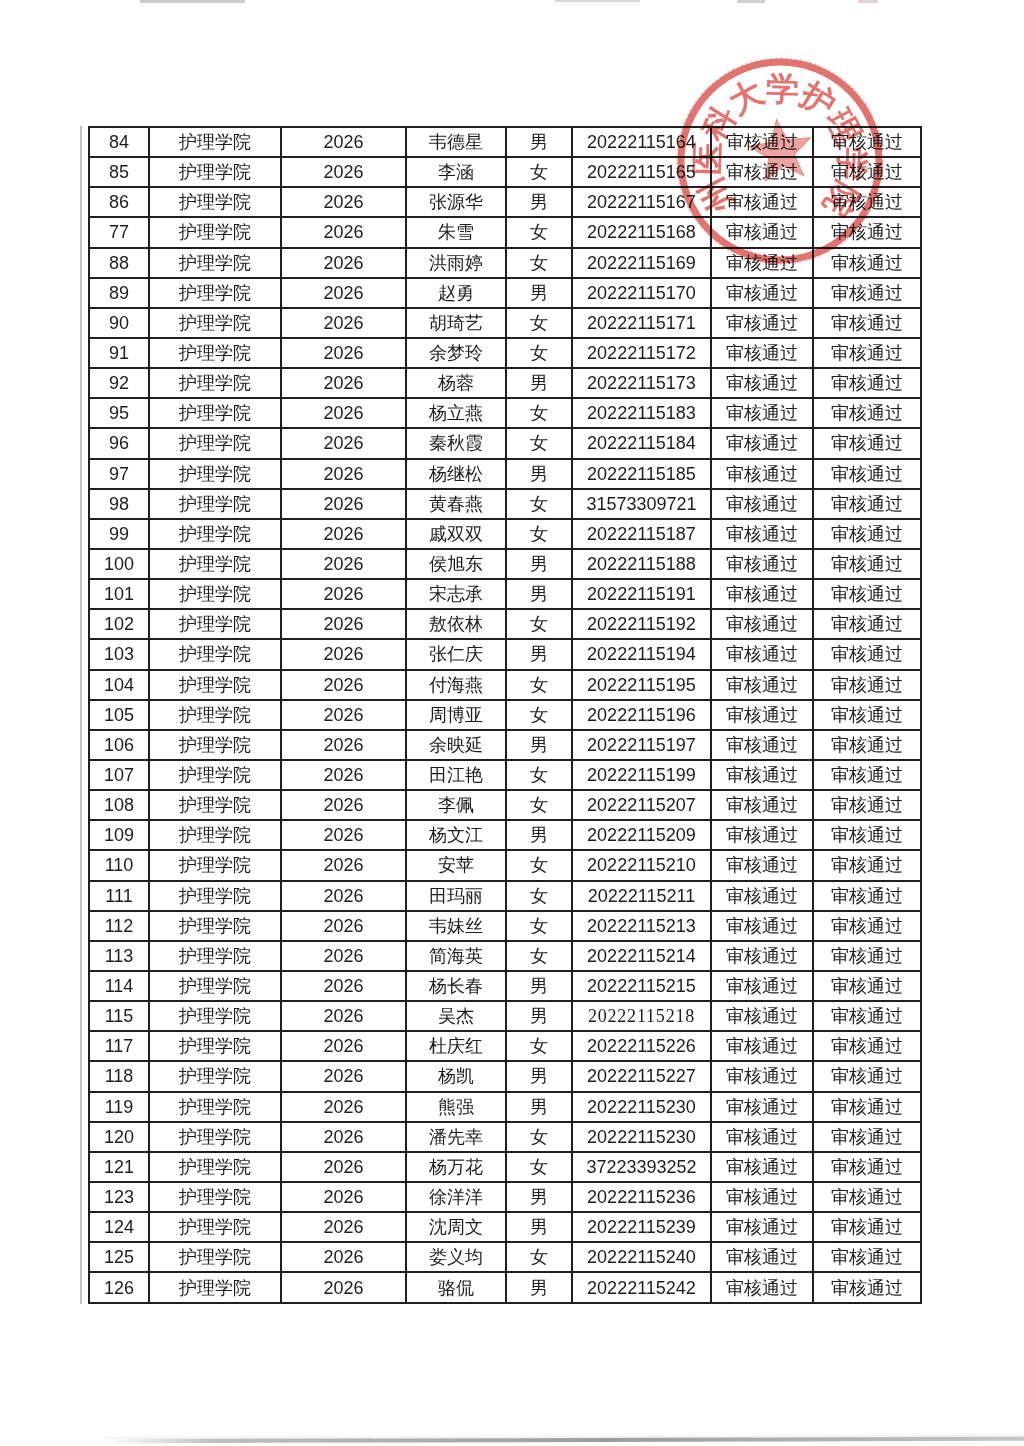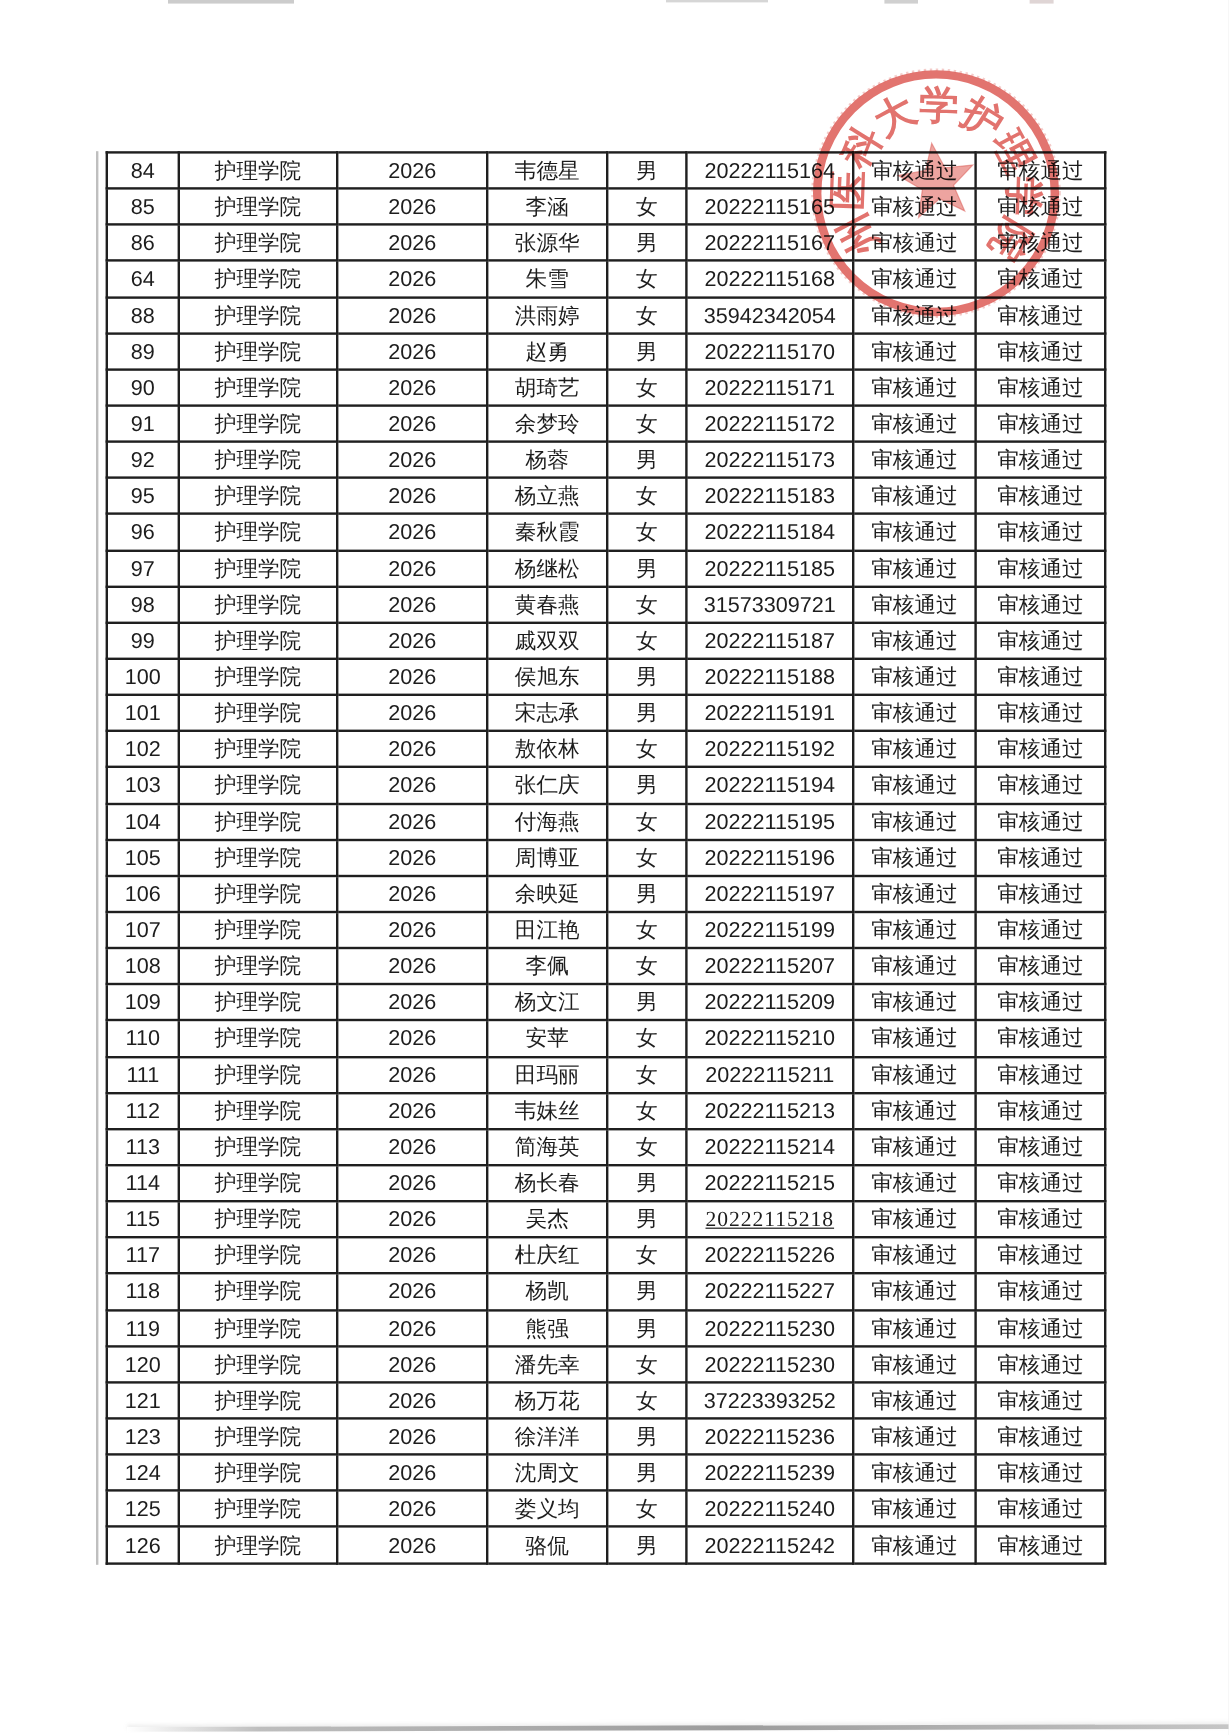--- a/index.html
+++ b/index.html
@@ -137,7 +137,7 @@
             <td class="c-review2">审核通过</td>
           </tr>
           <tr>
-            <td class="c-no num">64</td>
+            <td class="c-no num">77</td>
             <td class="c-college">护理学院</td>
             <td class="c-grade num">2026</td>
             <td class="c-name">朱雪</td>

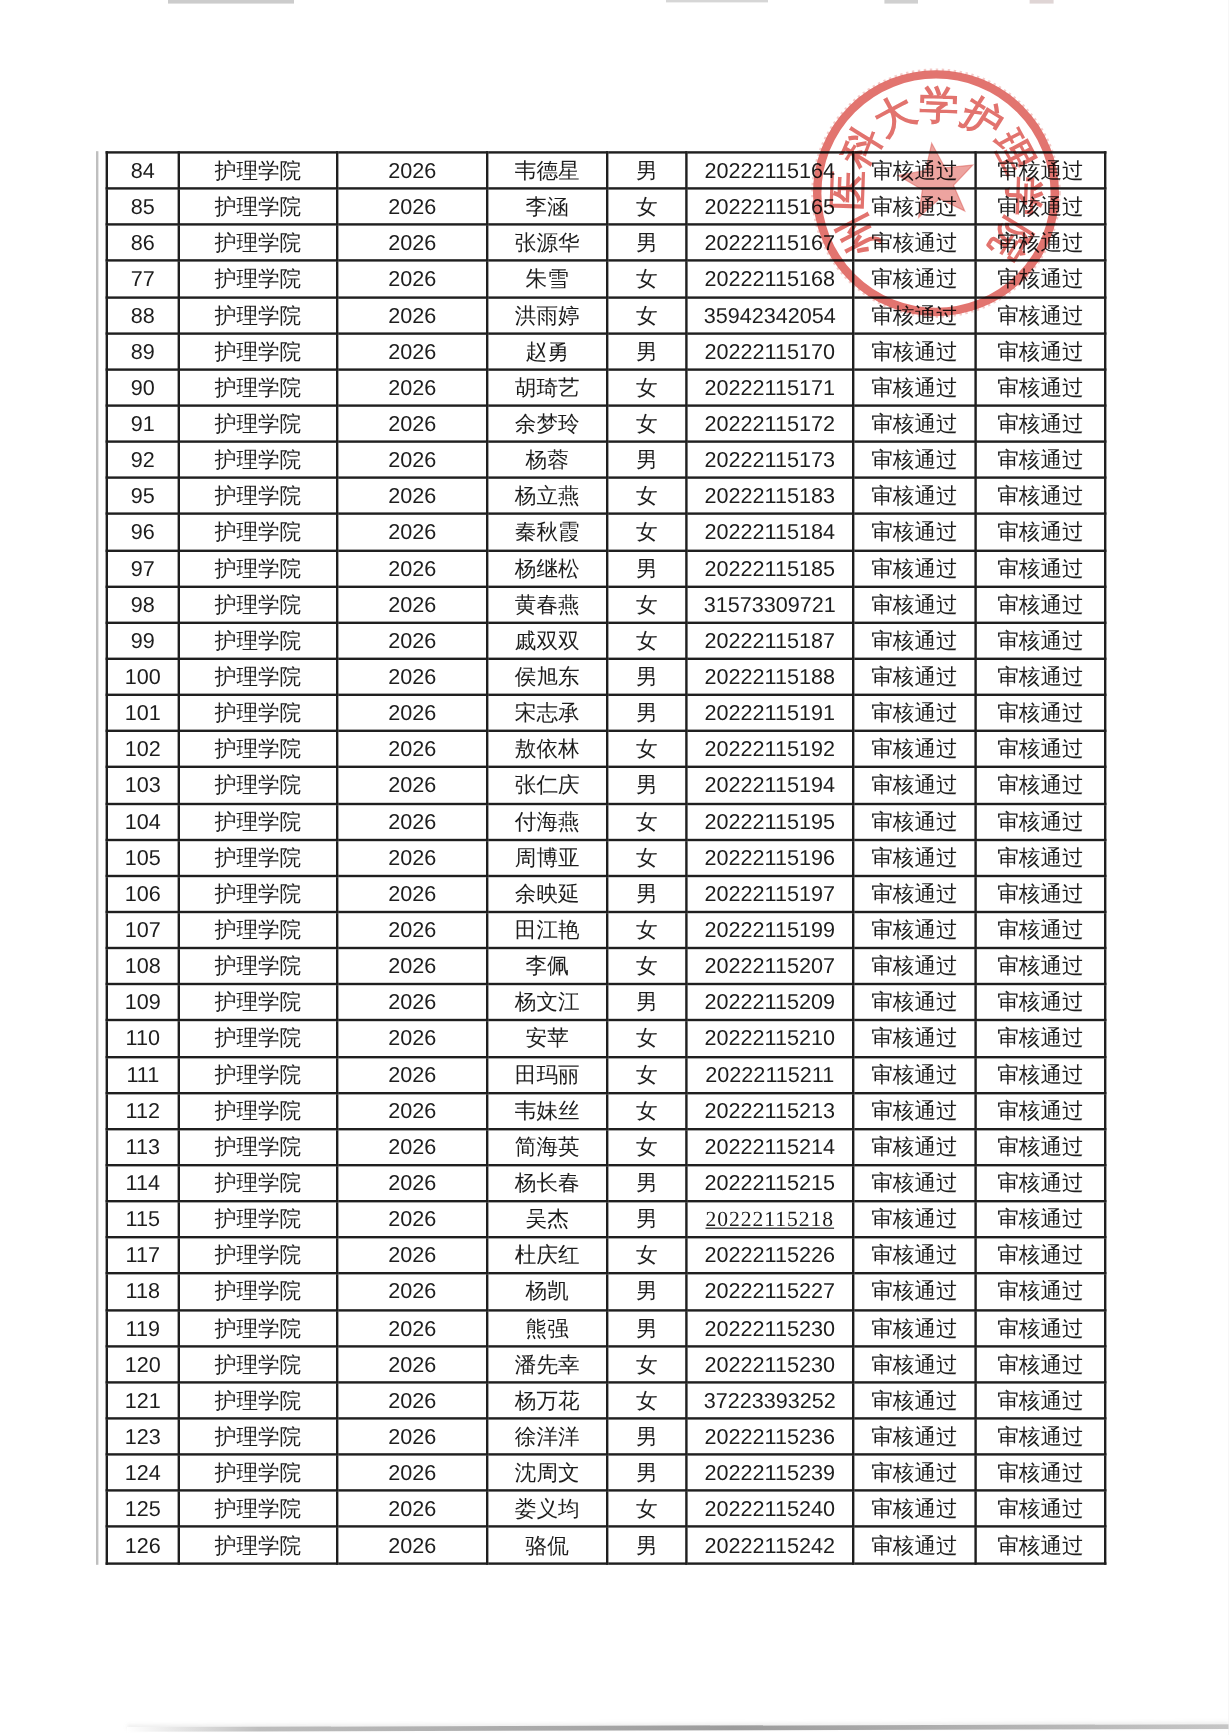--- a/index.html
+++ b/index.html
@@ -152,7 +152,7 @@
             <td class="c-grade num">2026</td>
             <td class="c-name">洪雨婷</td>
             <td class="c-gender">女</td>
-            <td class="c-student_id num">35942342054</td>
+            <td class="c-student_id num">20222115169</td>
             <td class="c-review1">审核通过</td>
             <td class="c-review2">审核通过</td>
           </tr>

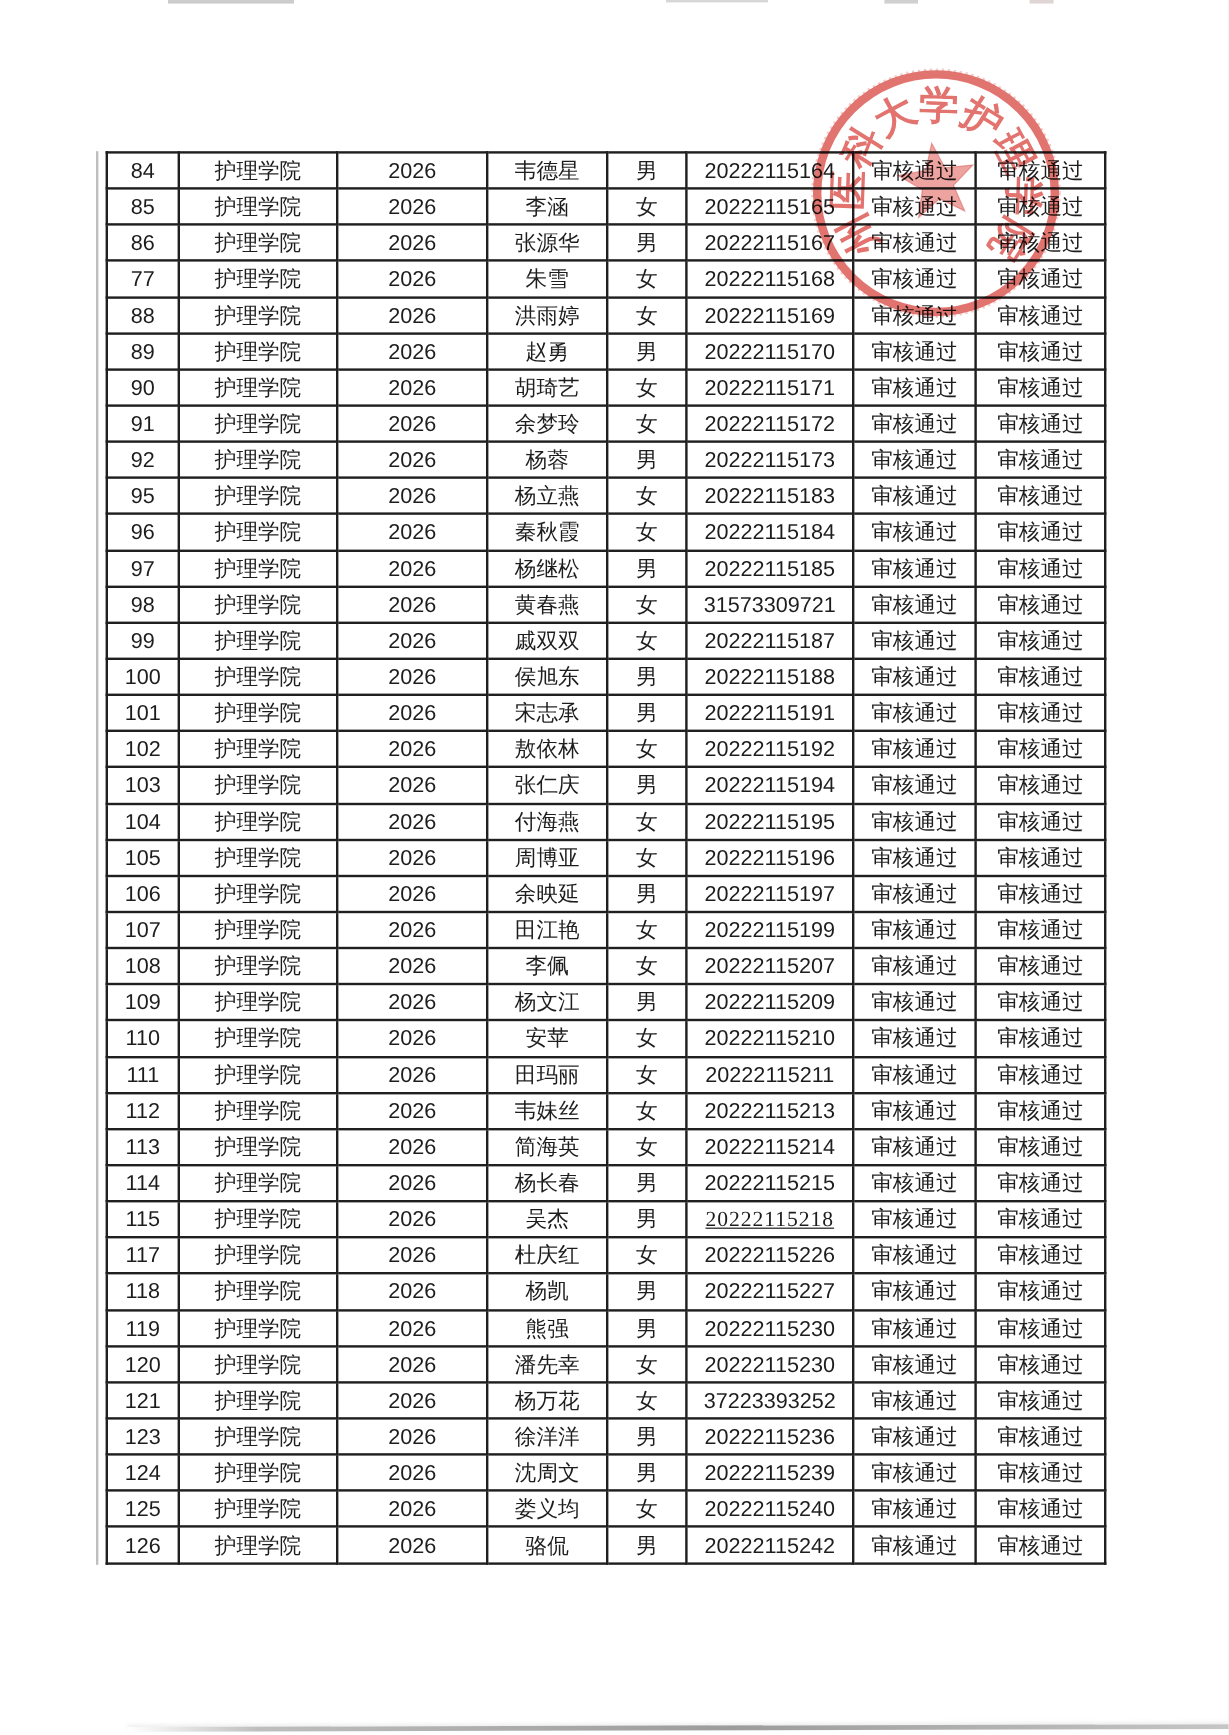--- a/index.html
+++ b/index.html
@@ -42,7 +42,6 @@
     font-size:16.5px;
     color:#4d4d4d;
     letter-spacing:.8px;
-    text-decoration:underline;
   }
   td.c-name,td.c-college,td.c-gender,td.c-review1,td.c-review2{
     font-size:17.5px;

